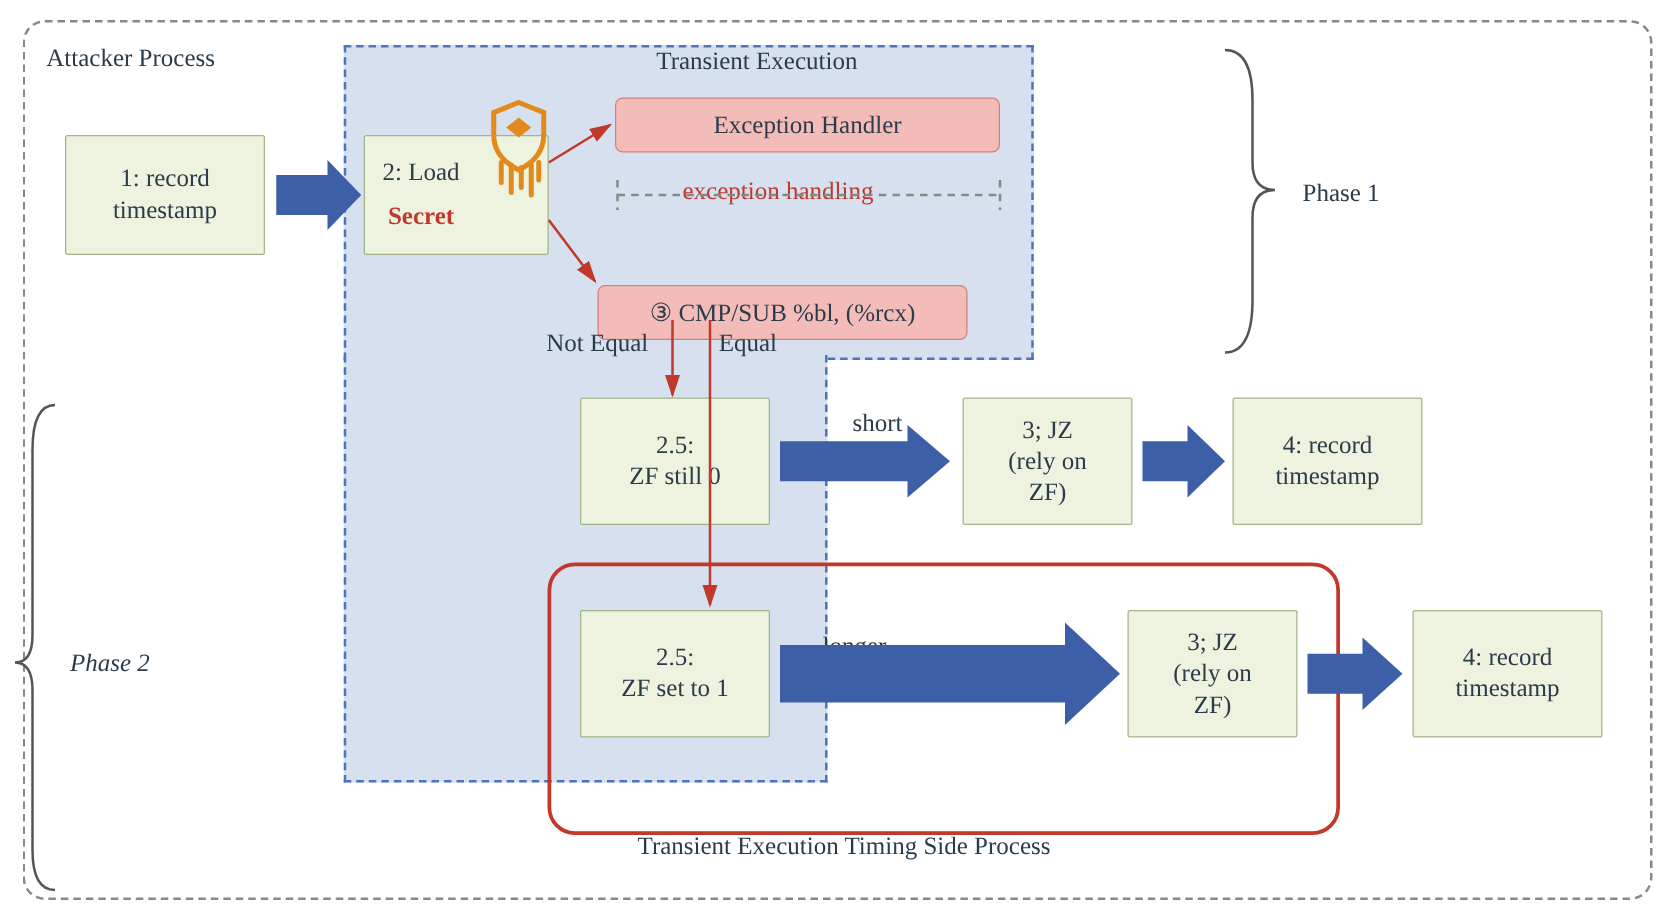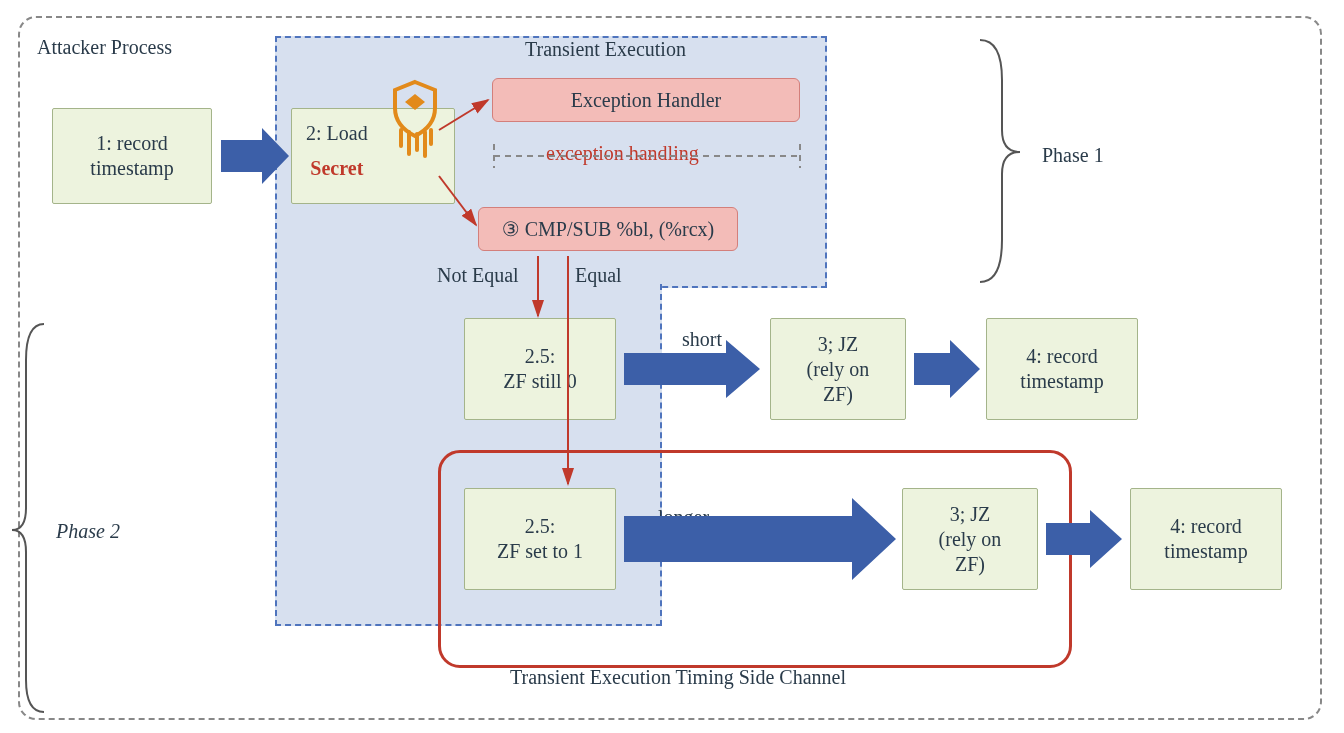--- a/index.html
+++ b/index.html
@@ -75,7 +75,7 @@
 timestamp</span>
 </div>
 
-<div class="box" style="left:291px; top:108px; width:164px; height:96px; justify-content:flex-start; align-items:flex-start; padding:12px 14px;">
+<div class="box" style="left:291px; top:108px; width:148px; height:96px; justify-content:flex-start; align-items:center; padding:12px 14px;">
   <div>
     <div>2: Load</div>
     <div class="red" style="font-weight:bold; margin-top:10px;">Secret</div>

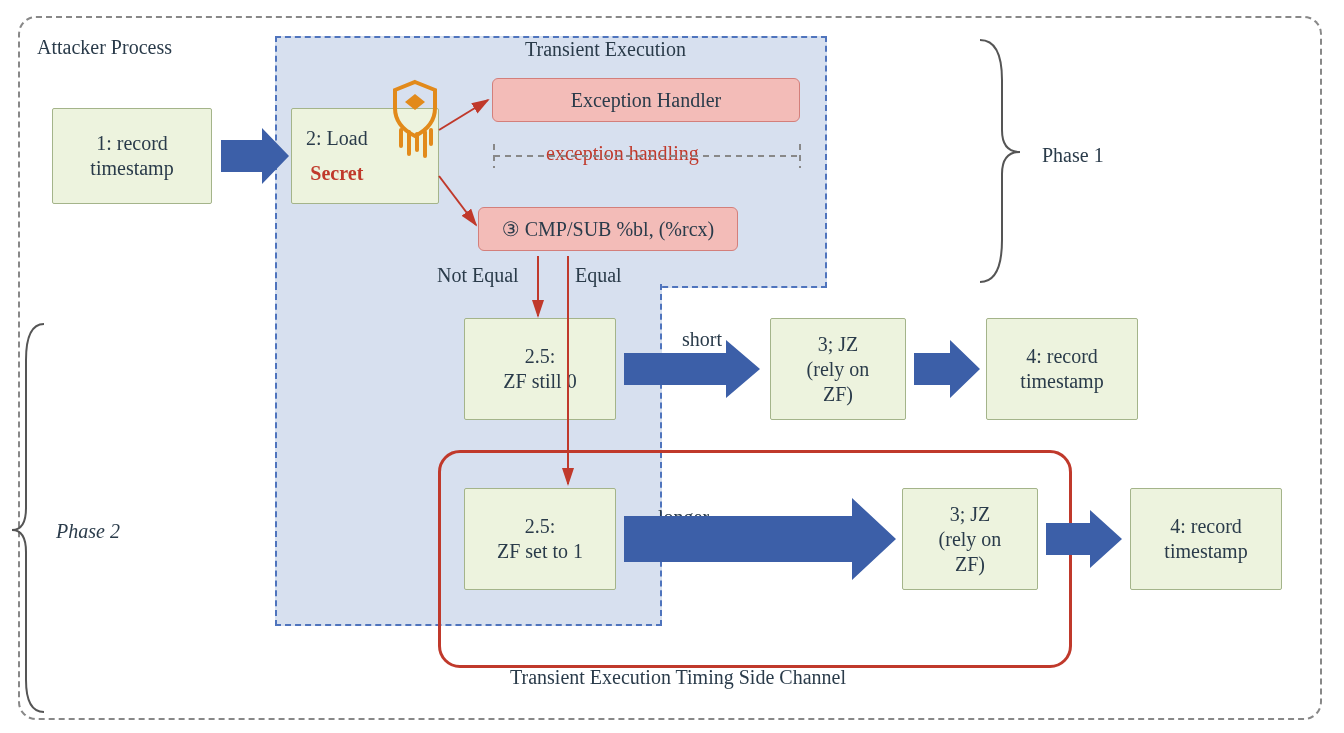--- a/index.html
+++ b/index.html
@@ -86,7 +86,7 @@
   <span>Exception Handler</span>
 </div>
 
-<div class="pinkbox" style="left:478px; top:207px; width:260px; height:44px;">
+<div class="pinkbox" style="left:478px; top:228px; width:296px; height:44px;">
   <span>③ CMP/SUB %bl, (%rcx)</span>
 </div>
 

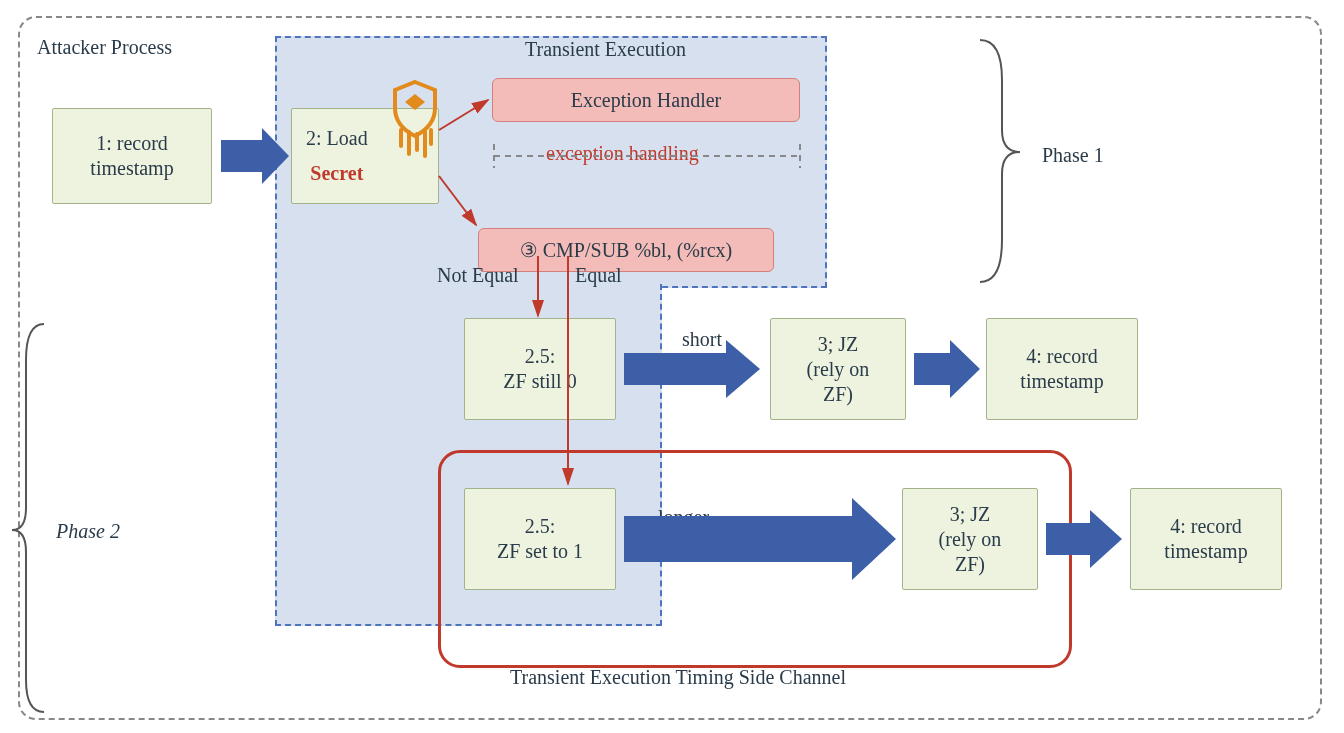--- a/index.html
+++ b/index.html
@@ -134,7 +134,7 @@
 <div class="label" style="left:56px; top:520px;font-style:italic;">Phase 2</div>
 
 <div class="redRound" style="left:438px; top:450px; width:628px; height:212px;"></div>
-<div class="label" style="left:510px; top:666px;">Transient Execution Timing Side Channel</div>
+<div class="label" style="left:510px; top:666px;">Transient Execution Timing Side Process</div>
 
 <svg class="overlay" viewBox="0 0 1344 733" xmlns="http://www.w3.org/2000/svg">
   <defs>

